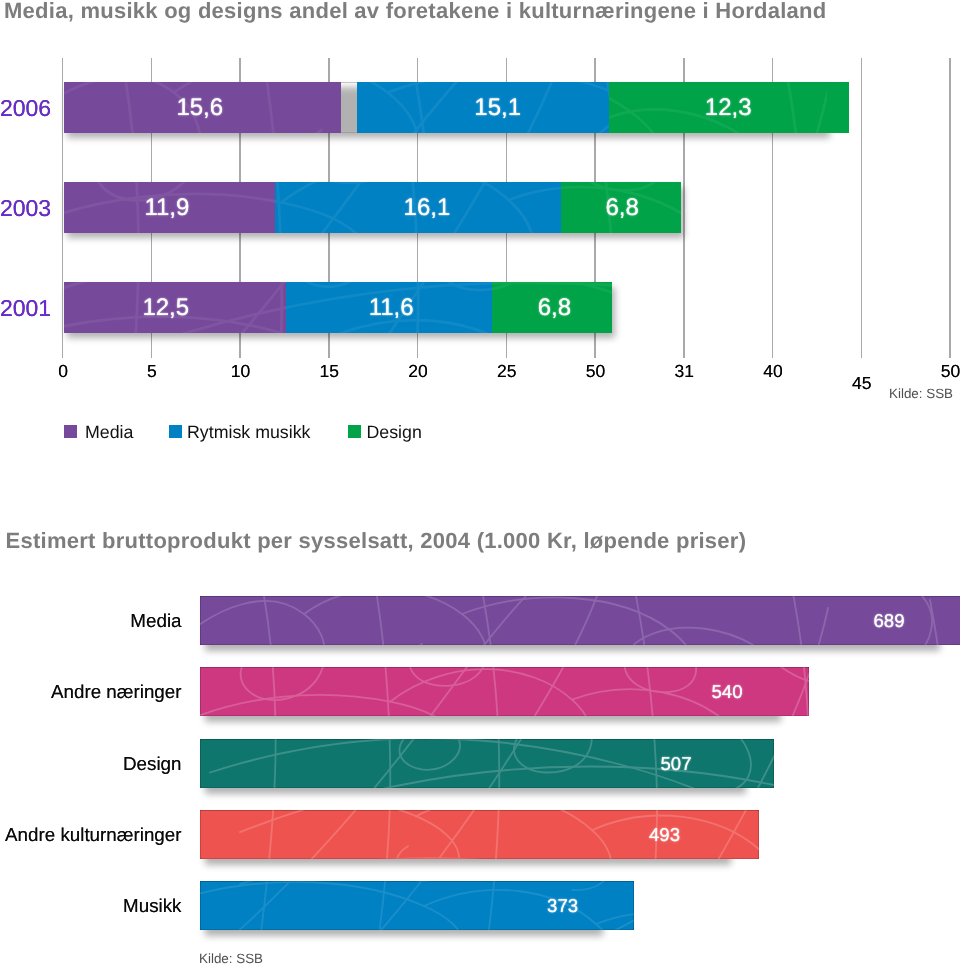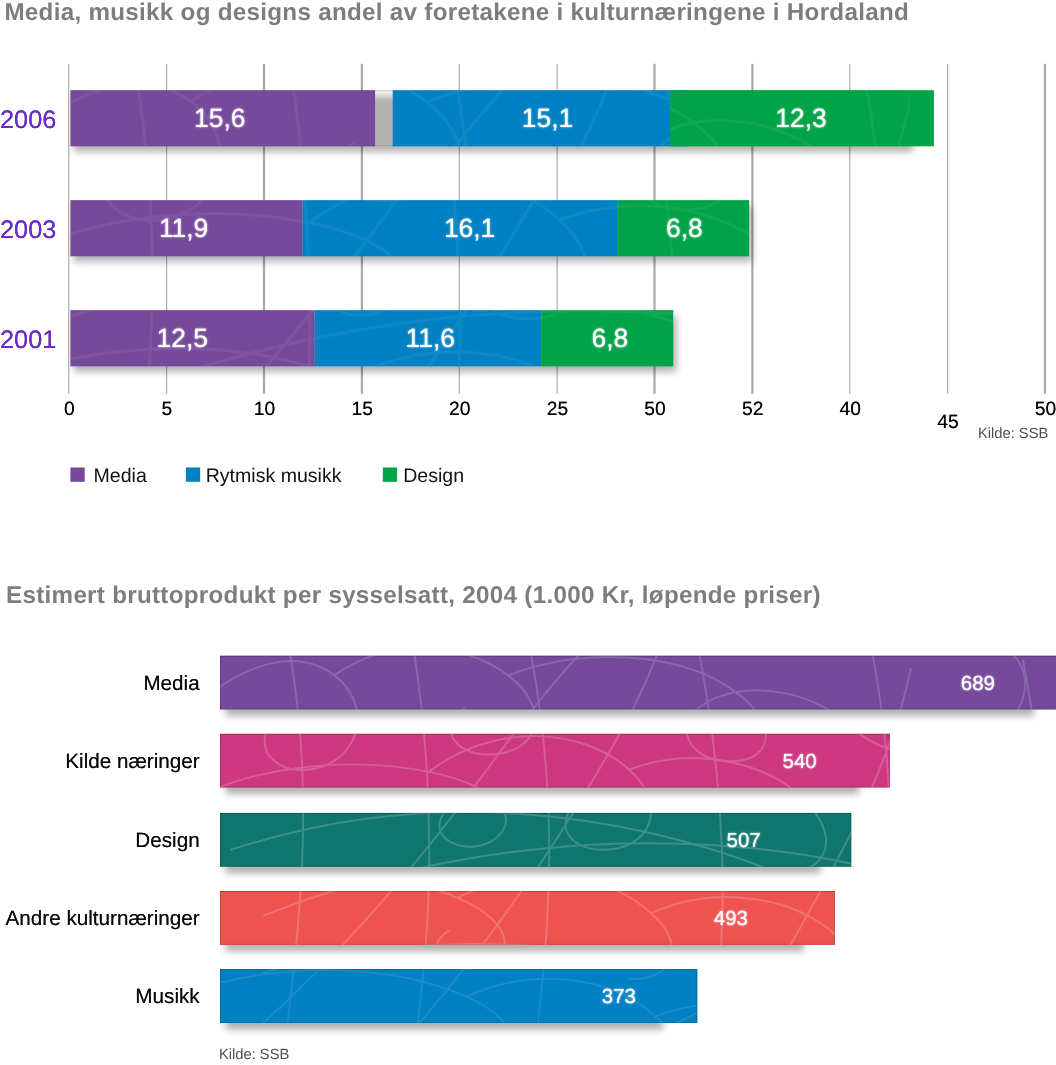--- a/index.html
+++ b/index.html
@@ -478,7 +478,7 @@
         <div class="xtick" style="left: 393px; width: 50px; top: 360.5px;">20</div>
         <div class="xtick" style="left: 481.75px; width: 50px; top: 360.5px;">25</div>
         <div class="xtick" style="left: 570.5px; width: 50px; top: 360.5px;">50</div>
-        <div class="xtick" style="left: 659.25px; width: 50px; top: 360.5px;">52</div>
+        <div class="xtick" style="left: 659.25px; width: 50px; top: 360.5px;">31</div>
         <div class="xtick" style="left: 748px; width: 50px; top: 360.5px;">40</div>
         <div class="xtick" style="left: 836.75px; width: 50px; top: 360.5px; margin-top: 12px;">45</div>
         <div class="xtick" style="left: 925.5px; width: 50px; top: 360.5px;">50</div>

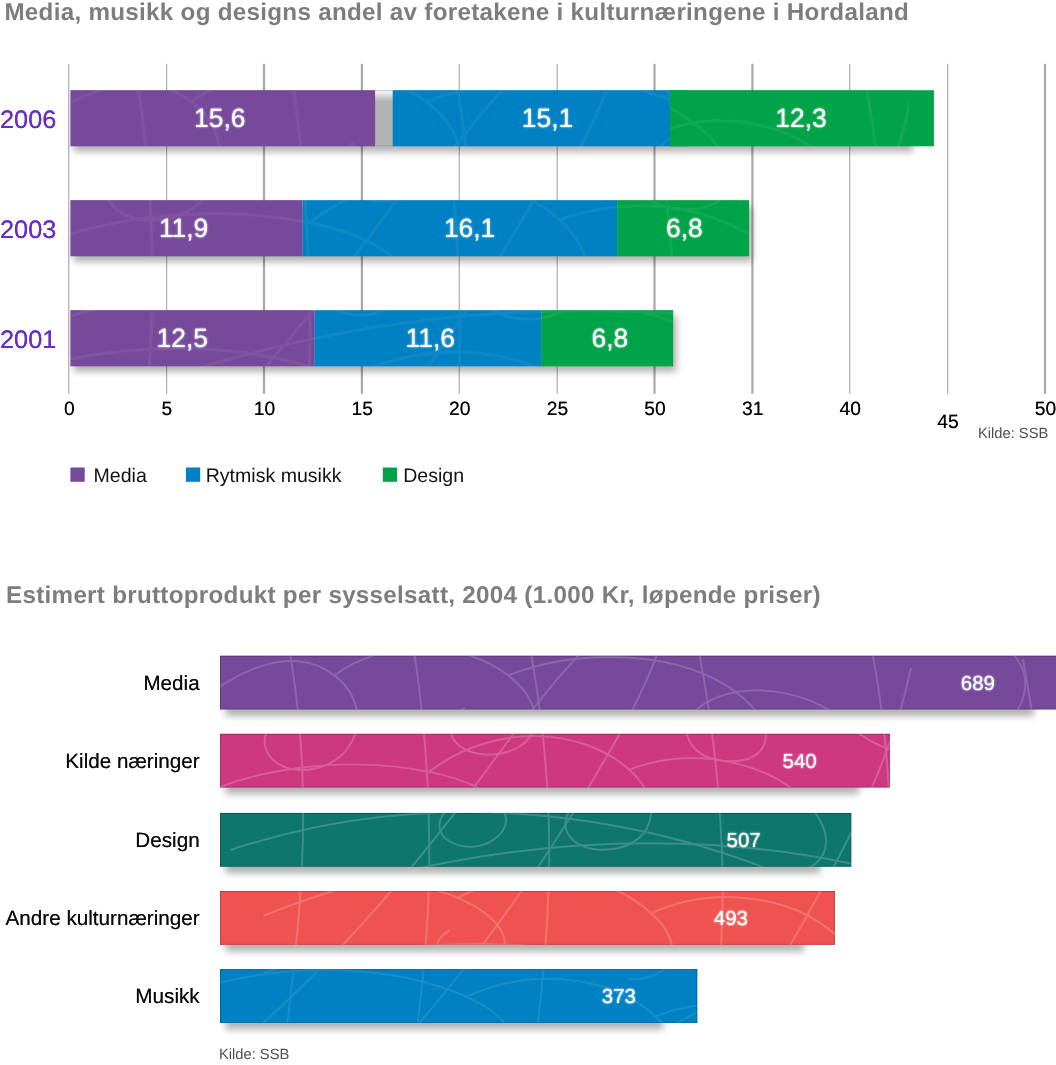--- a/index.html
+++ b/index.html
@@ -715,7 +715,7 @@
       </div>
     <div id="c2-cats">
         <div class="c2lab" style="left: 0px; width: 181.5px; top: 596px; height: 49px; line-height: 50px;">Media</div>
-        <div class="c2lab" style="left: 0px; width: 181.5px; top: 667.3px; height: 49px; line-height: 50px;">Kilde næringer</div>
+        <div class="c2lab" style="left: 0px; width: 181.5px; top: 667.3px; height: 49px; line-height: 50px;">Andre næringer</div>
         <div class="c2lab" style="left: 0px; width: 181.5px; top: 738.5px; height: 49px; line-height: 50px;">Design</div>
         <div class="c2lab" style="left: 0px; width: 181.5px; top: 809.8px; height: 49px; line-height: 50px;">Andre kulturnæringer</div>
         <div class="c2lab" style="left: 0px; width: 181.5px; top: 881px; height: 49px; line-height: 50px;">Musikk</div>

